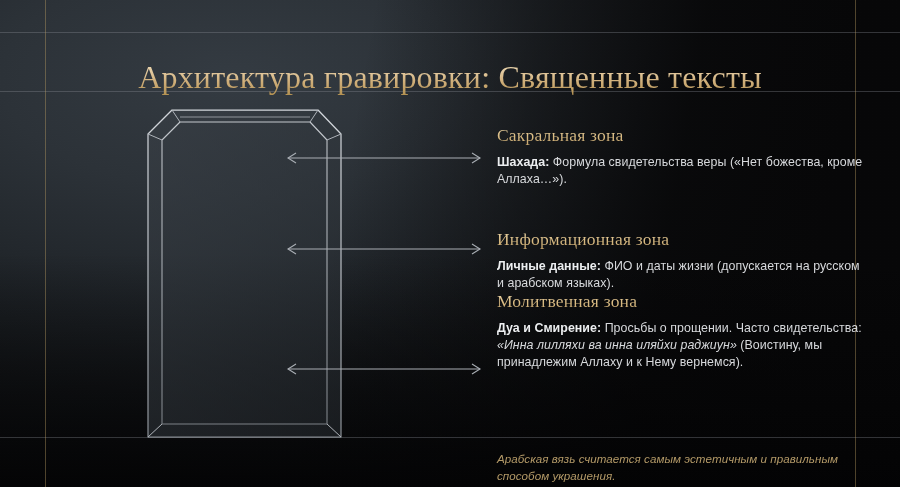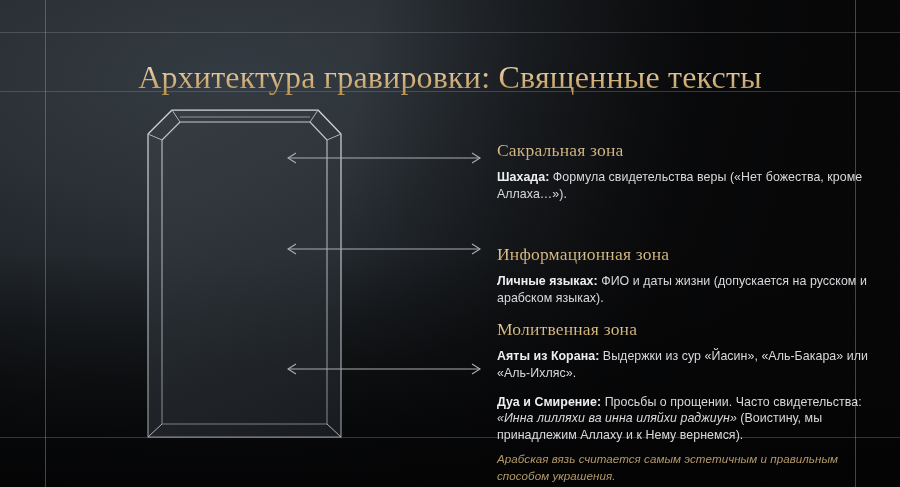--- a/index.html
+++ b/index.html
@@ -60,7 +60,7 @@
     background:linear-gradient(180deg,#eed9ae 0%,#d9bb83 55%,#c2a169 100%);
     -webkit-background-clip:text;background-clip:text;color:transparent;
     -webkit-text-fill-color:transparent;
-    margin:16px 0 8px 0;white-space:nowrap;
+    margin:1px 0 8px 0;white-space:nowrap;
   }
   .zone-body{
     font-size:12.4px;line-height:16.8px;color:#d7d9dc;

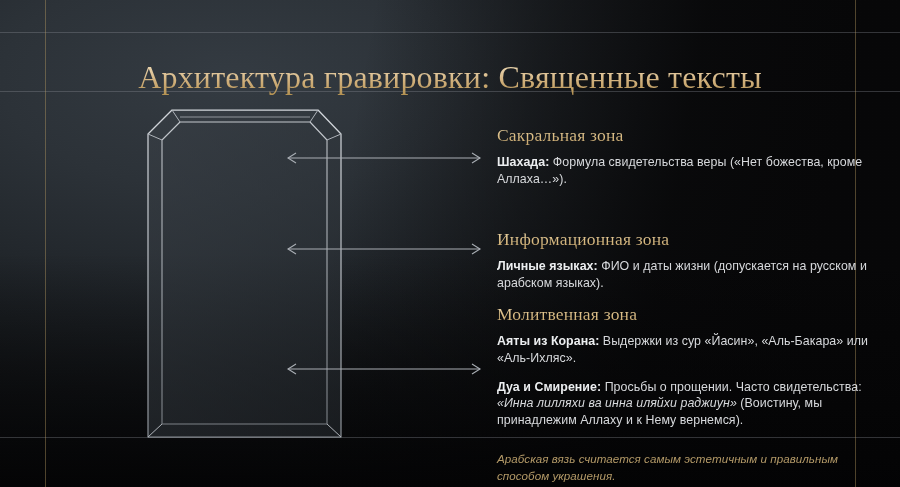--- a/index.html
+++ b/index.html
@@ -151,7 +151,7 @@
   <div class="zone" style="top:228px;">
     <div class="zone-head">Информационная зона</div>
     <div class="zone-body">
-      <p class="para"><span class="lead">Личные языках:</span><span> ФИО и даты жизни (допускается на русском и арабском языках).</span></p>
+      <p class="para"><span class="lead">Личные данные:</span><span> ФИО и даты жизни (допускается на русском и арабском языках).</span></p>
     </div>
   </div>
 

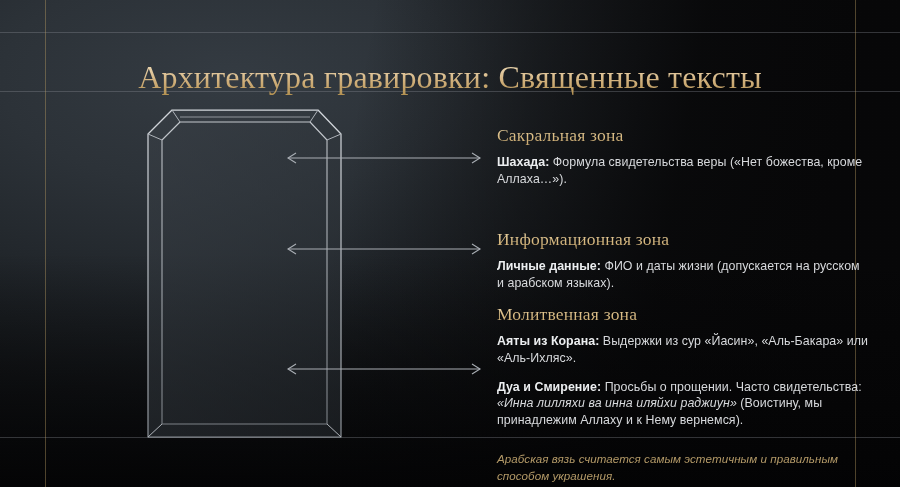--- a/index.html
+++ b/index.html
@@ -155,7 +155,7 @@
     </div>
   </div>
 
-  <div class="zone" style="top:303px;">
+  <div class="zone" style="top:290px;">
     <div class="zone-head">Молитвенная зона</div>
     <div class="zone-body">
       <p class="para"><span class="lead">Аяты из Корана:</span><span> Выдержки из сур «Йасин», «Аль-Бакара» или «Аль-Ихляс».</span></p>

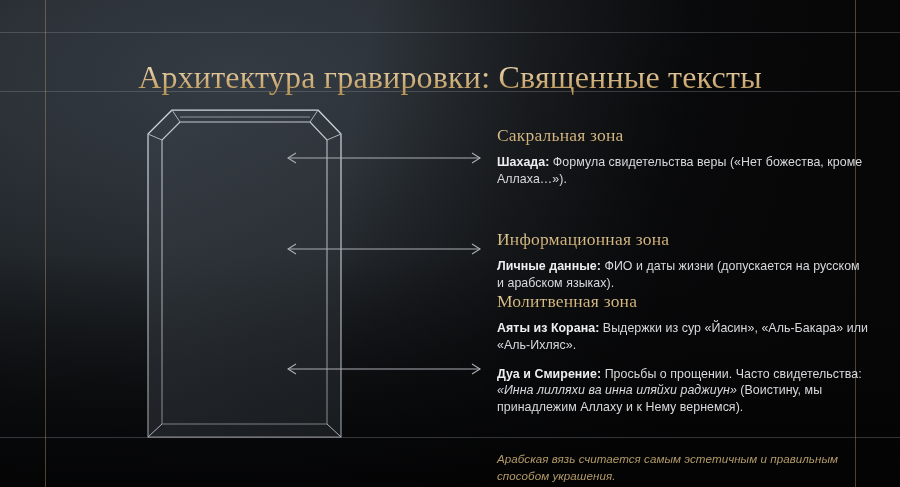--- a/index.html
+++ b/index.html
@@ -158,7 +158,6 @@
   <div class="zone" style="top:290px;">
     <div class="zone-head">Молитвенная зона</div>
     <div class="zone-body">
-      <p class="para"><span class="lead">Аяты из Корана:</span><span> Выдержки из сур «Йасин», «Аль-Бакара» или «Аль-Ихляс».</span></p>
       <p class="para"><span class="lead">Дуа и Смирение:</span><span> Просьбы о прощении. Часто свидетельства: </span><span class="it">«Инна лилляхи ва инна иляйхи раджиун»</span><span> (Воистину, мы принадлежим Аллаху и к Нему вернемся).</span></p>
     </div>
   </div>

